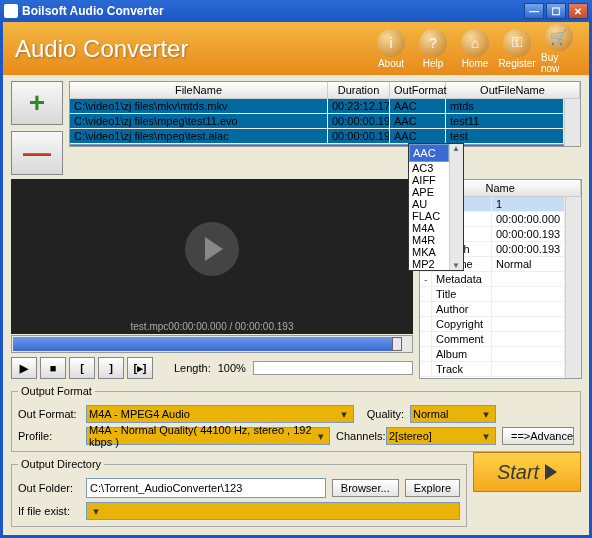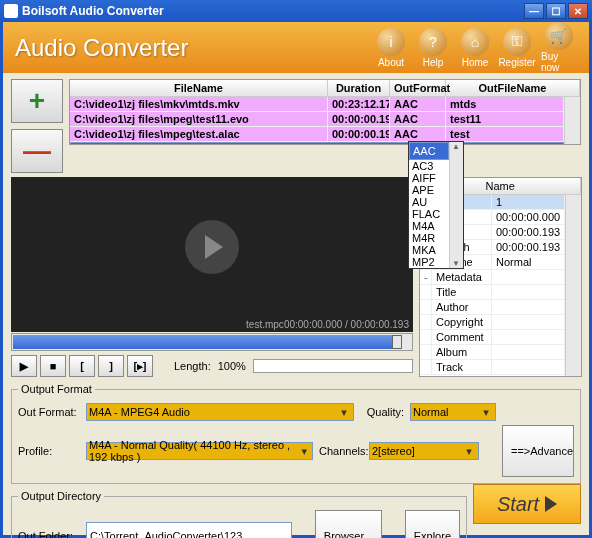--- a/index.html
+++ b/index.html
@@ -20,7 +20,7 @@
 .sq-btn { width: 52px; height: 44px; background: linear-gradient(#f8f8f8, #d8d8d8); border: 1px solid #888; display: flex; align-items: center; justify-content: center; font-size: 28px; font-weight: bold; }
 .plus { color: #2a8a2a; }
 .minus { color: #c43a1a; }
-.filetable { flex: 1; border: 1px solid #999; background: #f0abfc; display: flex; flex-direction: column; height: 66px; overflow: hidden; font-weight: bold; }
+.filetable { flex: 1; border: 1px solid #999; background: #0369a1; display: flex; flex-direction: column; height: 66px; overflow: hidden; }
 .ft-head { display: flex; background: linear-gradient(#fff, #e4e4e4); font-size: 11px; border-bottom: 1px solid #ccc; }
 .ft-head > div { padding: 2px 4px; border-right: 1px solid #ccc; text-align: center; }
 .col-f { width: 258px; text-align: center; }

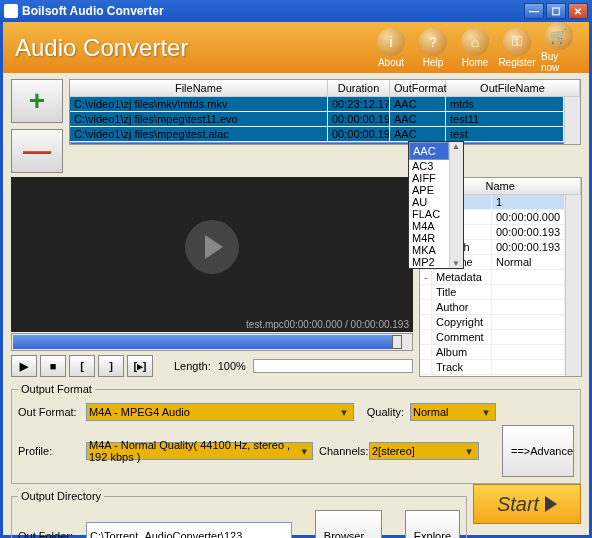--- a/index.html
+++ b/index.html
@@ -39,7 +39,7 @@
 .video { width: 402px; height: 140px; background: #222; position: relative; }
 .playcirc { position: absolute; top: 50%; left: 50%; transform: translate(-50%,-50%); width: 54px; height: 54px; border-radius: 50%; background: #444; display: flex; align-items: center; justify-content: center; }
 .playtri { width: 0; height: 0; border-top: 12px solid transparent; border-bottom: 12px solid transparent; border-left: 18px solid #888; margin-left: 4px; }
-.status { display: flex; justify-content: flex-end; background: #222; color: #aaa; padding: 2px 4px; font-size: 10px; }
+.status { display: flex; justify-content: center; background: #222; color: #aaa; padding: 2px 4px; font-size: 10px; }
 .slider { height: 18px; background: #e8e8e8; border: 1px solid #999; position: relative; margin-top: 1px; }
 .slider .fill { position: absolute; left: 1px; top: 1px; bottom: 1px; right: 16px; background: linear-gradient(#6a9ae8, #3a6ad4); }
 .slider .thumb { position: absolute; right: 10px; top: 1px; width: 10px; height: 14px; background: #e8e8e8; border: 1px solid #666; }

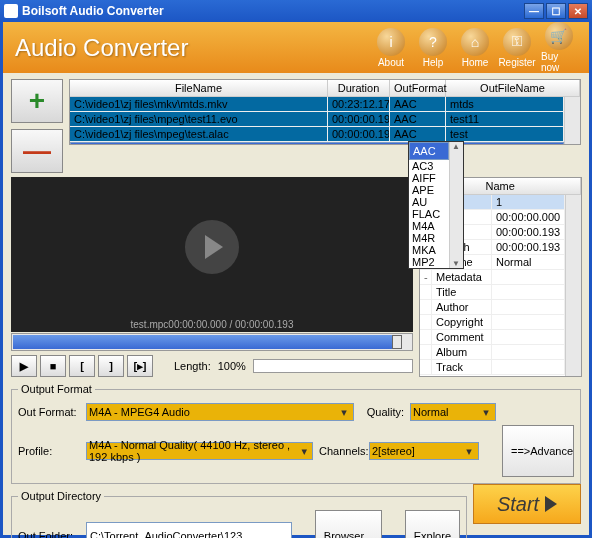--- a/index.html
+++ b/index.html
@@ -65,7 +65,7 @@
 .flabel { width: 62px; }
 .sel { border: 1px solid #7a9ac4; background: #eab308; padding: 1px 2px; font-size: 11px; height: 18px; display: flex; align-items: center; justify-content: space-between; }
 .sel .arr { width: 14px; text-align: center; color: #333; }
-.btn { background: linear-gradient(#fff,#e4e4e4); border: 1px solid #888; padding: 19px 8px; font-size: 11px; margin-left: 17px; }
+.btn { background: linear-gradient(#fff,#e4e4e4); border: 1px solid #888; padding: 2px 8px; font-size: 11px; }
 .txt { border: 1px solid #7a9ac4; background: #fff; padding: 1px 3px; font-size: 11px; height: 28px; display: flex; align-items: center; }
 .start-btn { width: 108px; height: 40px; background: linear-gradient(#fdd24a, #f6a81c); border: 1px solid #c47a1a; display: flex; align-items: center; justify-content: center; font-size: 20px; color: #3a3a3a; gap: 6px; font-style: italic; }
 .start-tri { width: 0; height: 0; border-top: 8px solid transparent; border-bottom: 8px solid transparent; border-left: 12px solid #3a3a3a; }

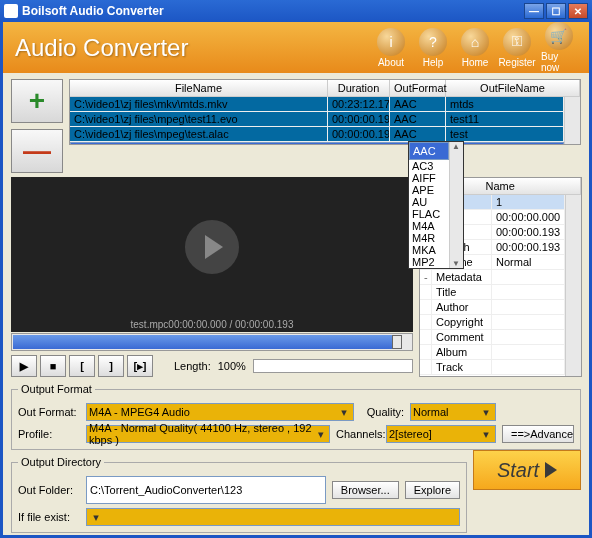--- a/index.html
+++ b/index.html
@@ -66,7 +66,7 @@
 .sel { border: 1px solid #7a9ac4; background: #eab308; padding: 1px 2px; font-size: 11px; height: 18px; display: flex; align-items: center; justify-content: space-between; }
 .sel .arr { width: 14px; text-align: center; color: #333; }
 .btn { background: linear-gradient(#fff,#e4e4e4); border: 1px solid #888; padding: 2px 8px; font-size: 11px; }
-.txt { border: 1px solid #7a9ac4; background: #fff; padding: 1px 3px; font-size: 11px; height: 28px; display: flex; align-items: center; }
+.txt { border: 1px solid #7a9ac4; background: #fff; padding: 1px 3px; font-size: 11px; height: 20px; display: flex; align-items: center; }
 .start-btn { width: 108px; height: 40px; background: linear-gradient(#fdd24a, #f6a81c); border: 1px solid #c47a1a; display: flex; align-items: center; justify-content: center; font-size: 20px; color: #3a3a3a; gap: 6px; font-style: italic; }
 .start-tri { width: 0; height: 0; border-top: 8px solid transparent; border-bottom: 8px solid transparent; border-left: 12px solid #3a3a3a; }
 .dropdown-overlay { position: absolute; left: 405px; top: 68px; width: 56px; background: #fff; border: 1px solid #333; z-index: 10; display: flex; }

